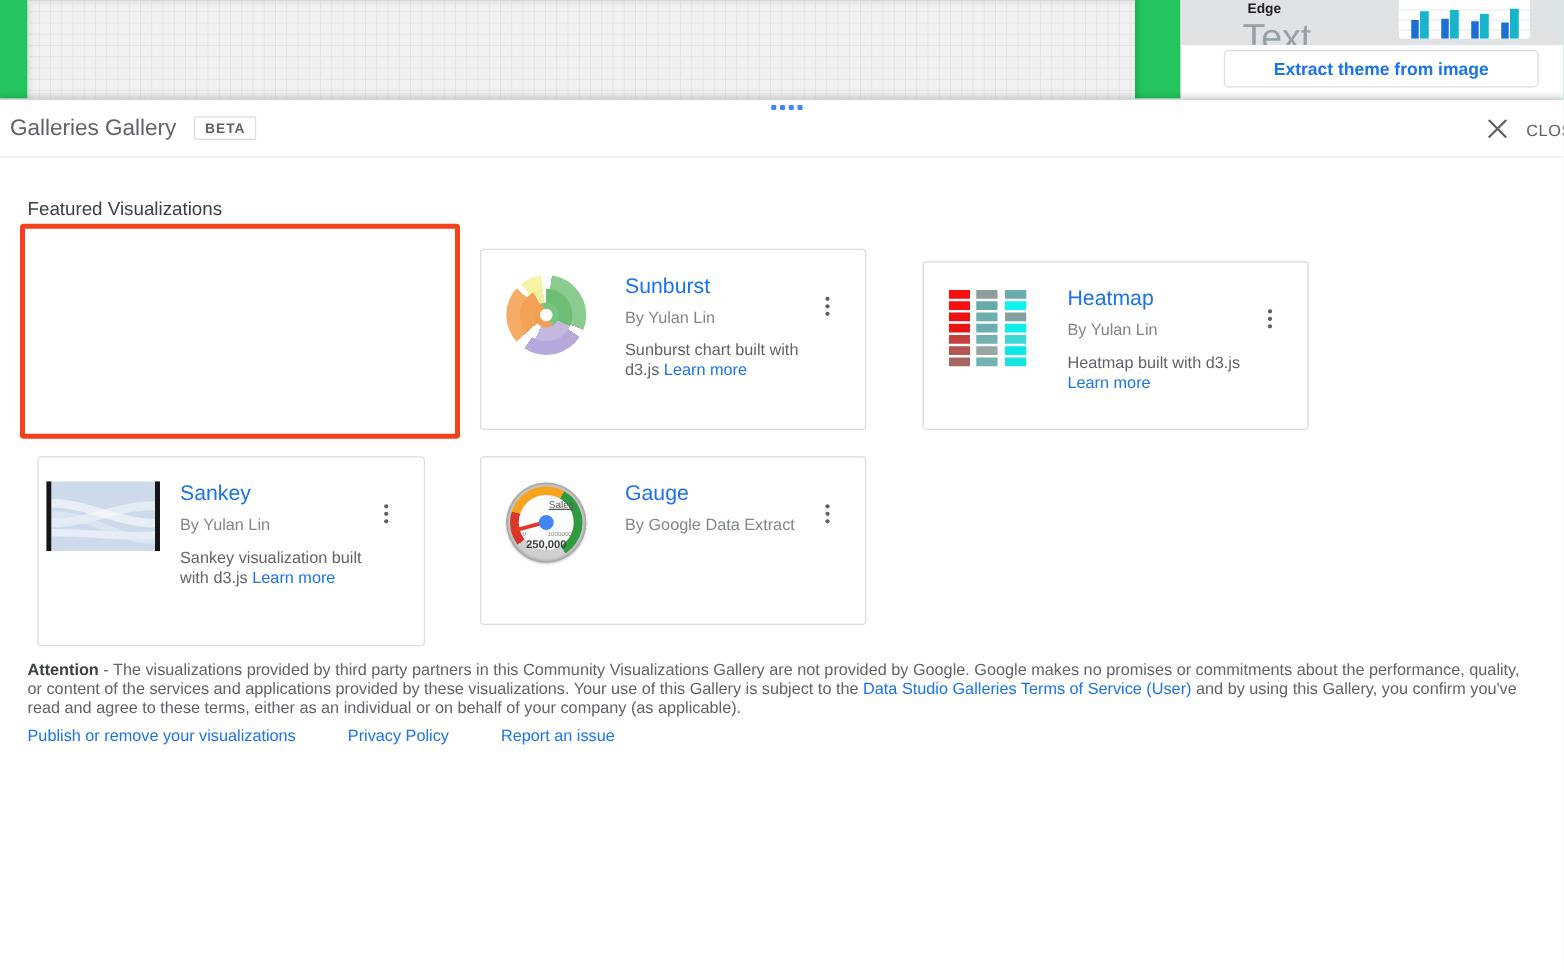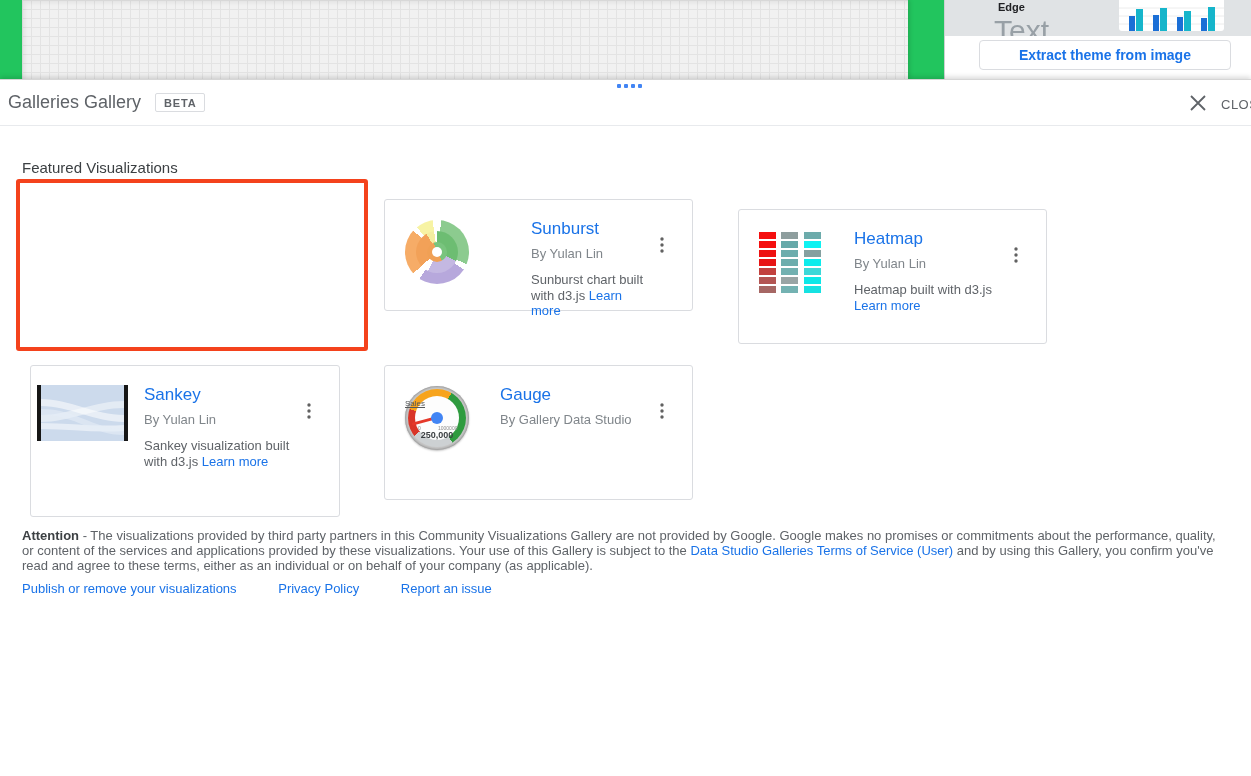--- a/index.html
+++ b/index.html
@@ -54,7 +54,7 @@
     box-sizing:border-box;display:flex;padding:20px 14px 0 20px;cursor:pointer;
   }
   .card-1{left:30px;top:119px;width:325px;height:135px;}
-  .card-2{left:384px;top:119px;width:309px;height:112px;gap:31px;}
+  .card-2{left:384px;top:119px;width:309px;height:145px;}
   .card-3{left:738px;top:129px;width:309px;height:135px;}
   .card-4{left:30px;top:285px;width:310px;height:152px;}
   .card-5{left:384px;top:285px;width:309px;height:135px;}

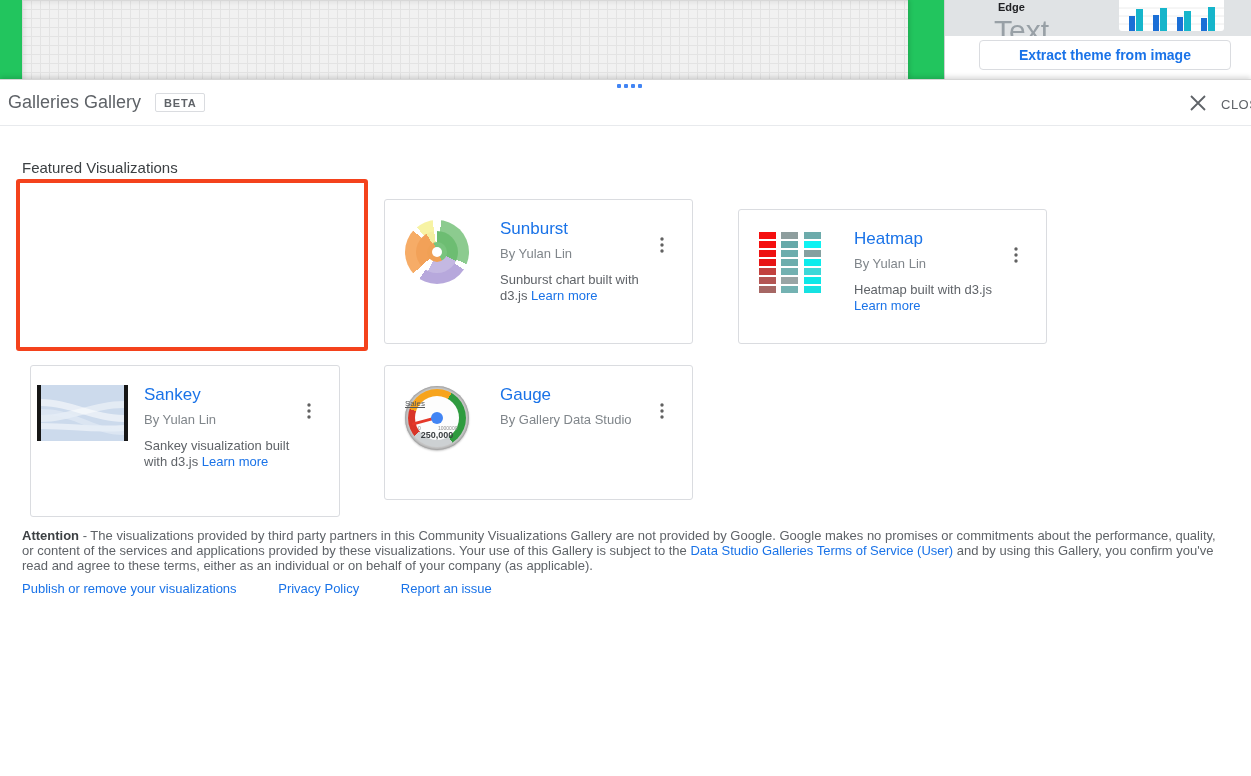--- a/index.html
+++ b/index.html
@@ -82,7 +82,7 @@
   .g-face{position:absolute;inset:10px;border-radius:50%;background:#fdfdfd;}
   .g-needle{position:absolute;left:6px;top:29.5px;width:30px;height:2.6px;background:#e5382a;border-radius:2px;transform-origin:87% 50%;transform:rotate(-15deg);}
   .g-hub{position:absolute;left:26px;top:26px;width:12px;height:12px;border-radius:50%;background:#4285f4;}
-  .g-title{position:absolute;top:13px;left:0;width:100%;text-align:left;font-size:8px;color:#55585a;text-decoration:underline;}
+  .g-title{position:absolute;top:13px;left:12px;width:100%;text-align:center;font-size:8px;color:#55585a;text-decoration:underline;}
   .g-min{position:absolute;top:39px;left:13px;font-size:5px;color:#8a8a8a;}
   .g-max{position:absolute;top:39px;left:33px;font-size:5px;color:#8a8a8a;}
   .g-value{position:absolute;top:44px;left:0;width:100%;text-align:center;font-size:9px;font-weight:bold;color:#3c4043;}

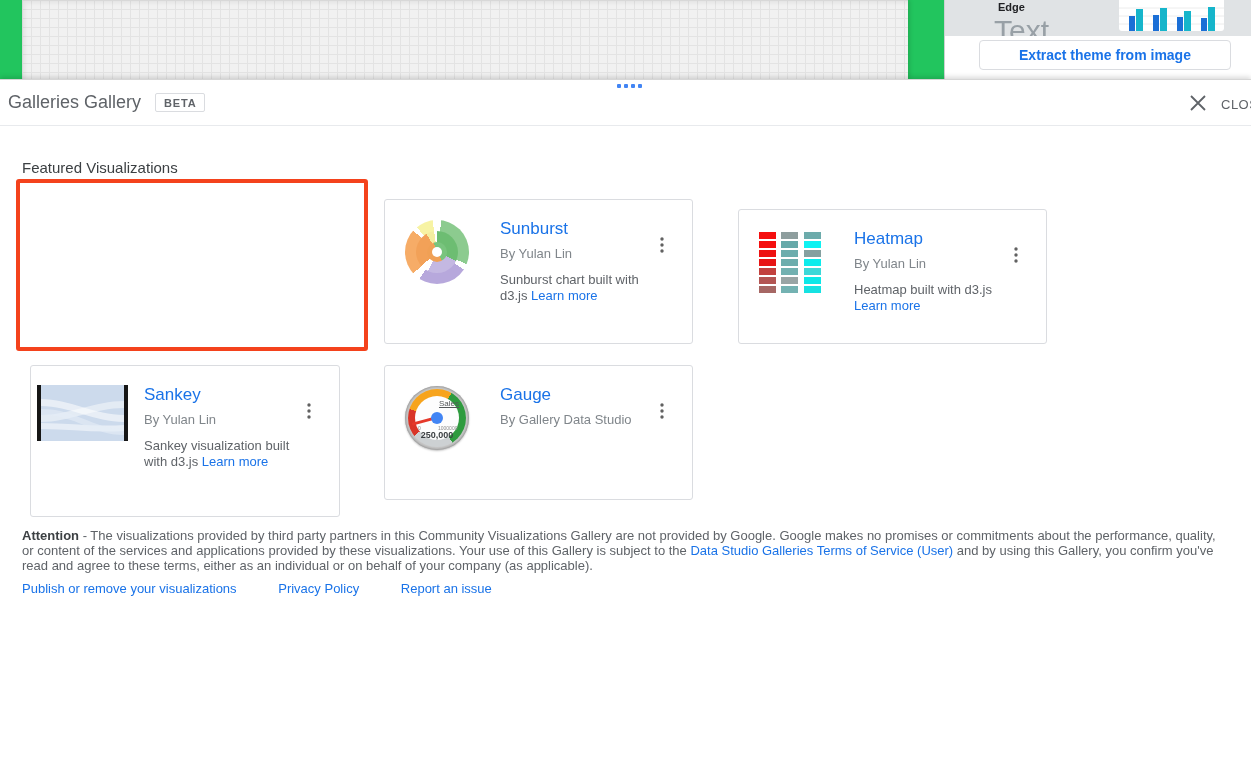--- a/index.html
+++ b/index.html
@@ -250,7 +250,7 @@
     </div>
     <div class="card-text">
       <h3 class="card-title">Gauge</h3>
-      <div class="card-author">By Gallery Data Studio</div>
+      <div class="card-author">By Google Data Extract</div>
       <div class="kebab">
         <svg width="4" height="16" viewBox="0 0 4 16" fill="#616161">
             <circle cx="2" cy="2" r="1.7"></circle>

